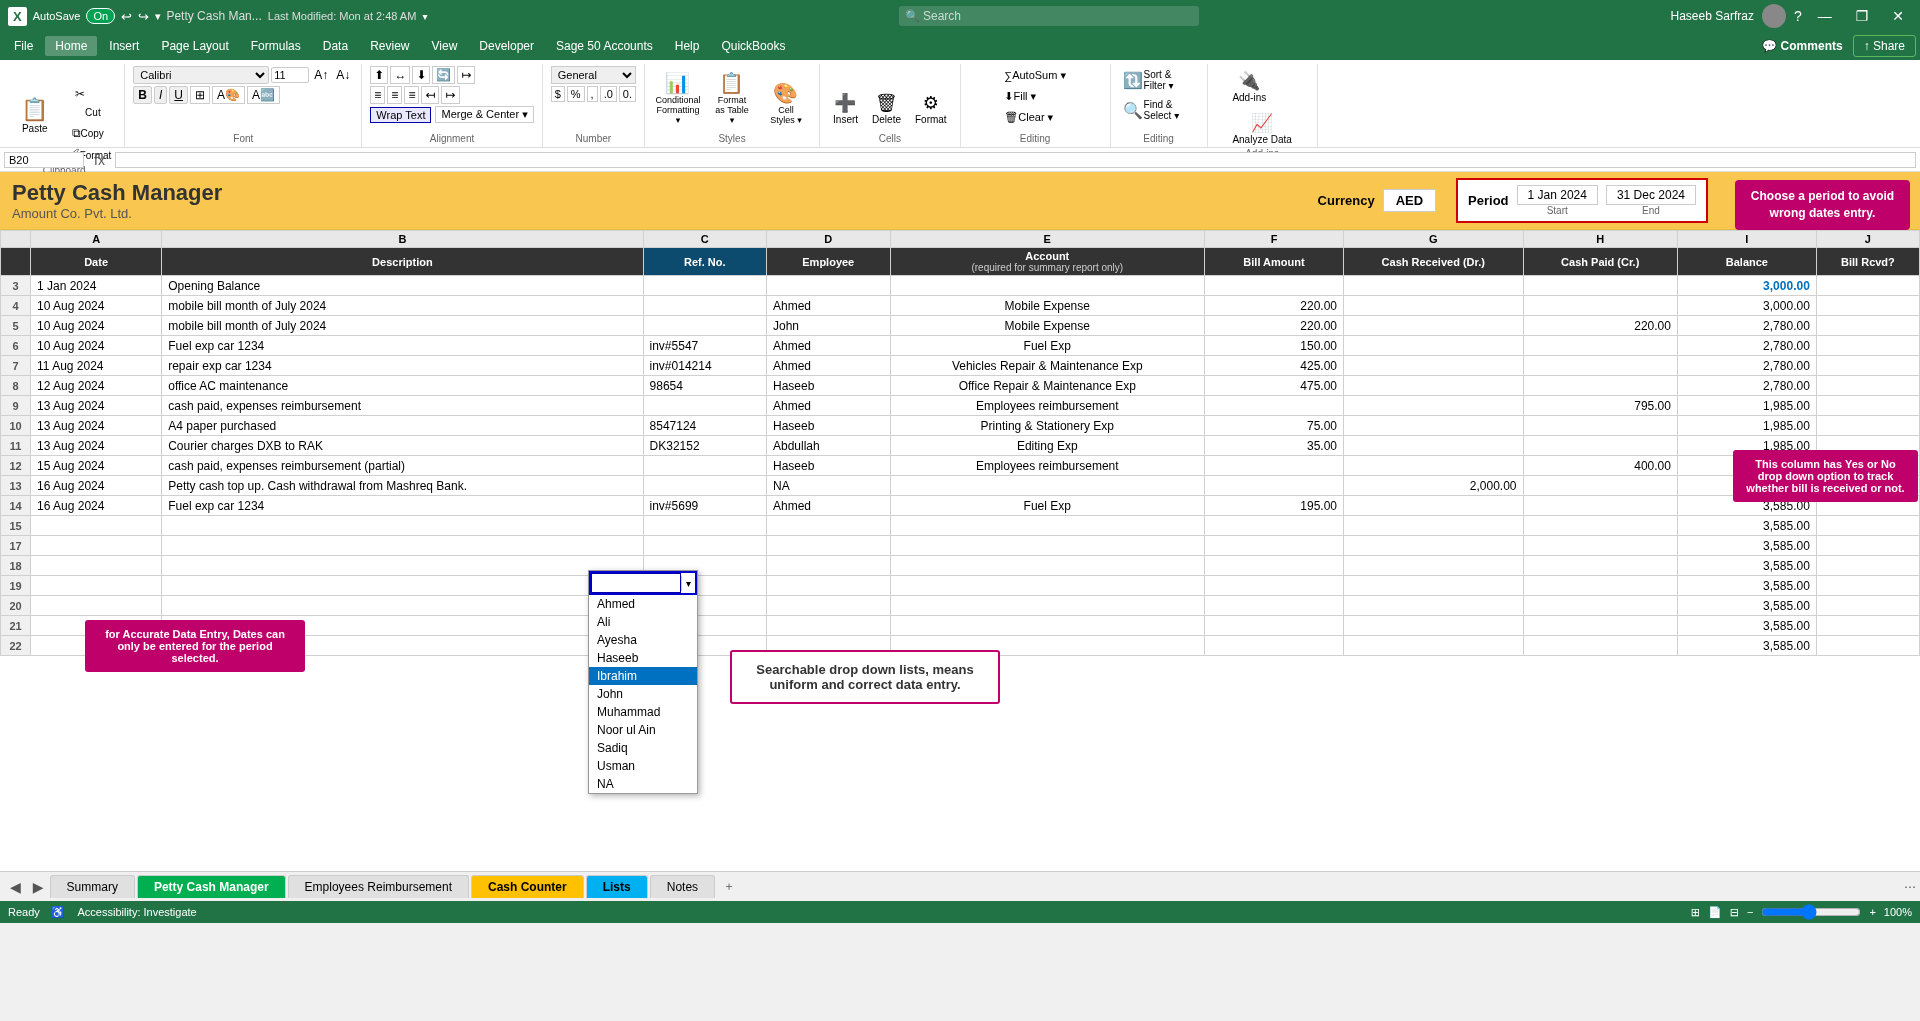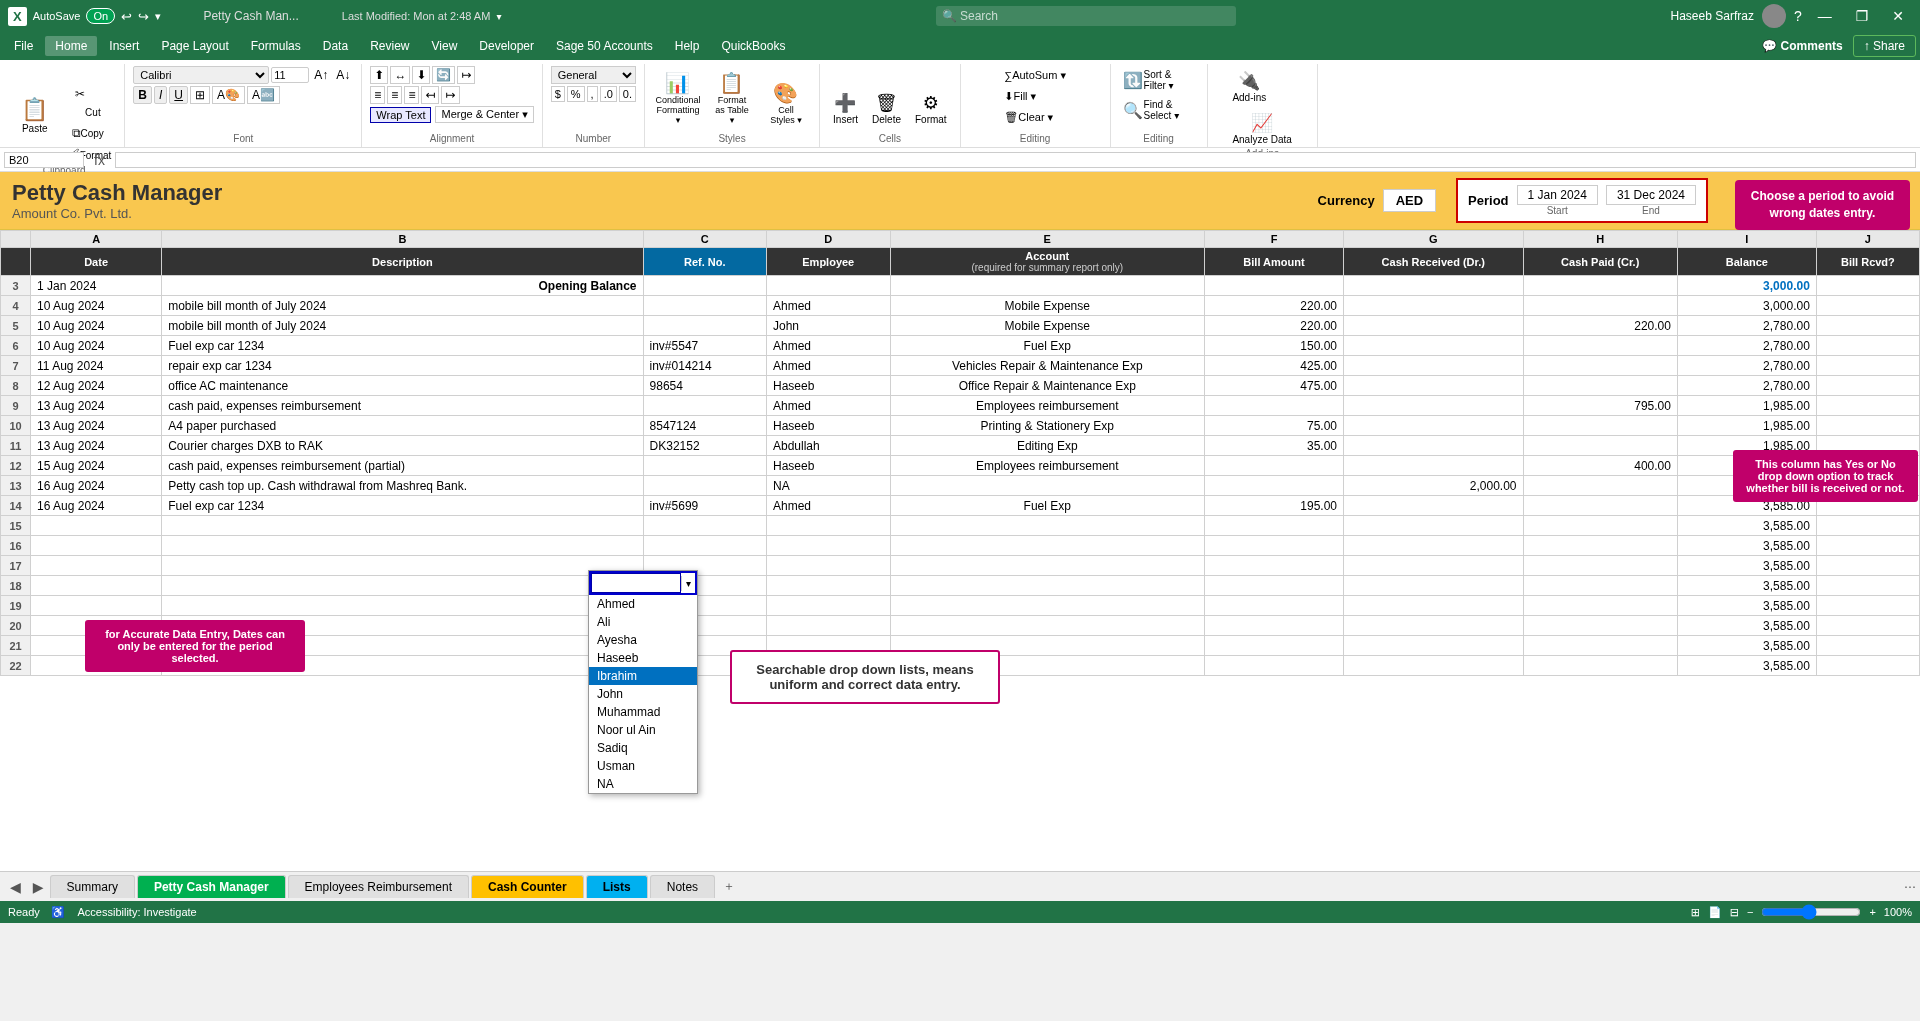--- a/index.html
+++ b/index.html
@@ -21,7 +21,7 @@
     .excel-logo { background: #fff; color: #217346; font-weight: bold; font-size: 13px; padding: 2px 5px; border-radius: 2px; }
     .autosave-label { font-size: 11px; }
     .autosave-toggle { background: #00a152; border-radius: 10px; padding: 1px 6px; font-size: 11px; border: 1px solid #fff; }
-    .title-text { font-size: 12px; color: #ddd; margin-left: 37px; }
+    .title-text { font-size: 12px; color: #ddd; }
     .search-bar { background: rgba(255,255,255,0.15); border: none; border-radius: 3px; padding: 3px 24px; color: white; width: 300px; font-size: 12px; }
     .search-bar::placeholder { color: rgba(255,255,255,0.7); }
     .win-btn { background: none; border: none; color: white; font-size: 14px; cursor: pointer; padding: 0 8px; }

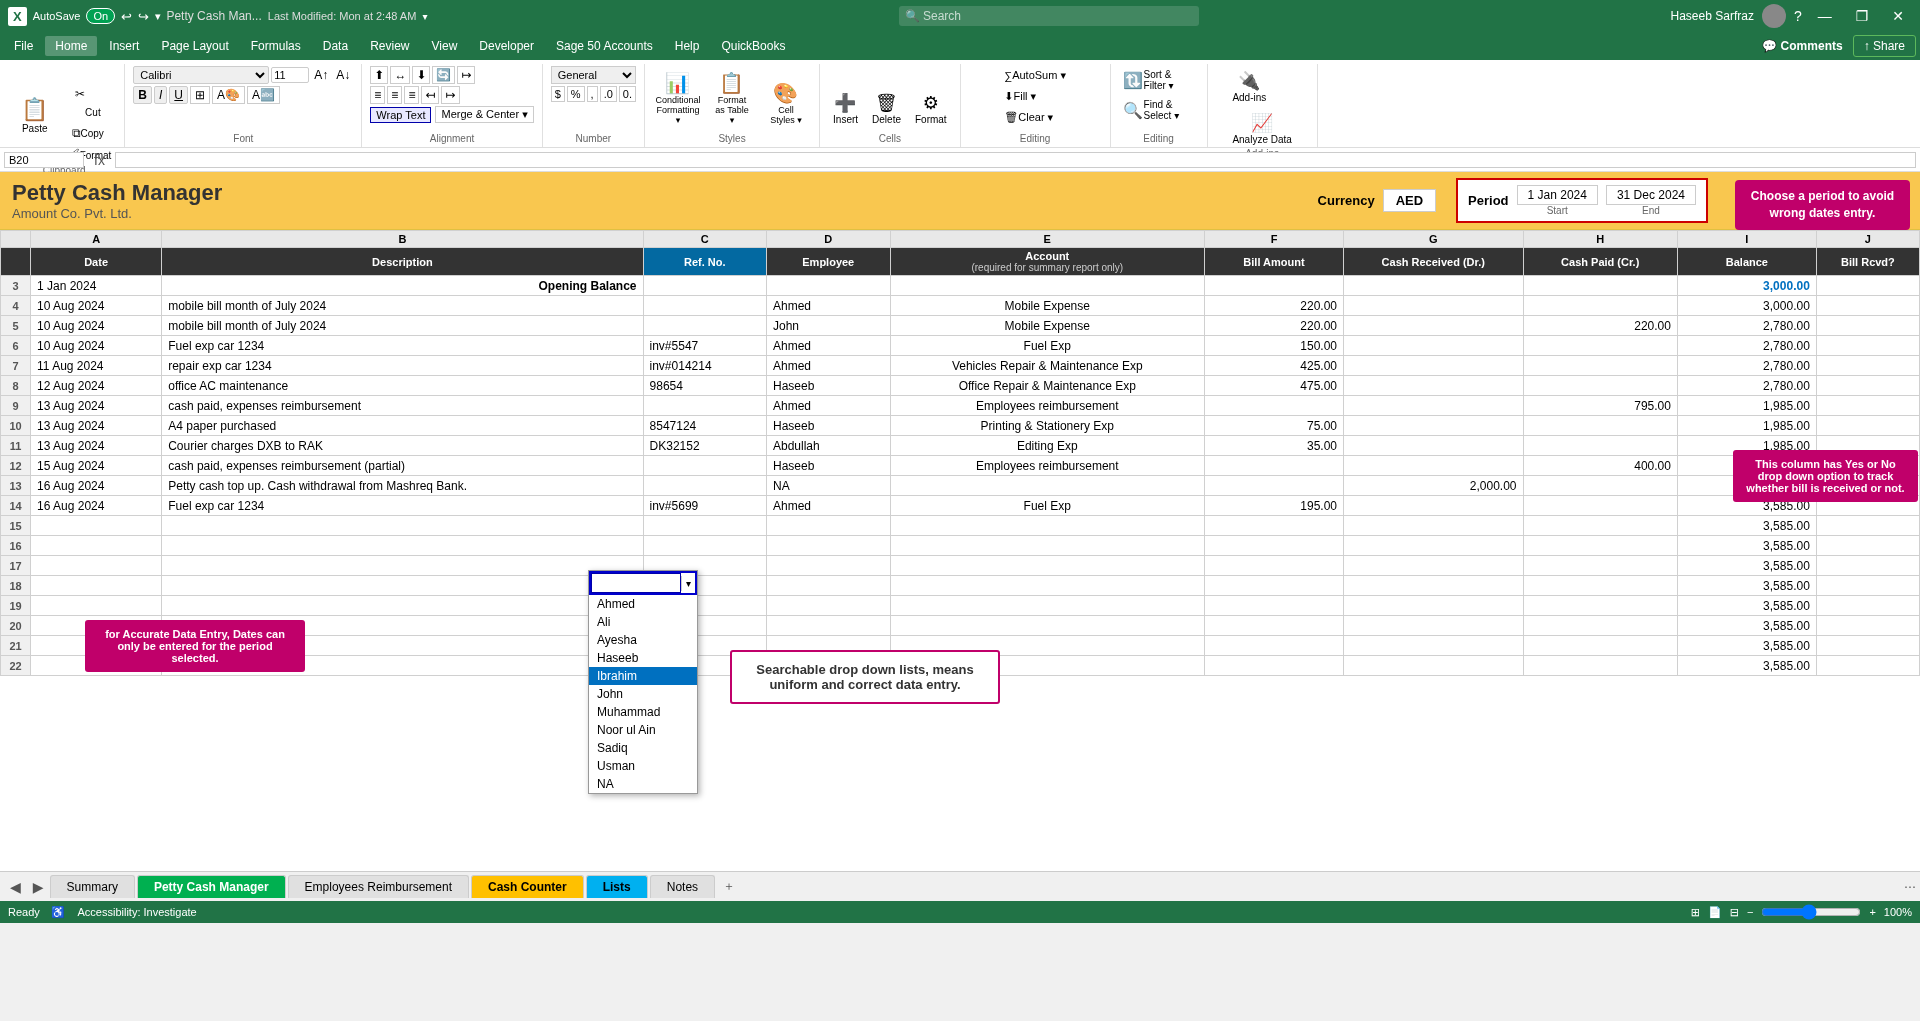--- a/index.html
+++ b/index.html
@@ -522,7 +522,7 @@
           <th style="background:#333;color:white;width:28px;"></th>
           <th style="background:#333;color:white;min-width:85px;">Date</th>
           <th style="background:#333;color:white;min-width:300px;">Description</th>
-          <th style="background:#0369a1;color:white;min-width:80px;">Ref. No.</th>
+          <th style="background:#0c4a6e;color:white;min-width:80px;">Ref. No.</th>
           <th style="background:#333;color:white;min-width:80px;">Employee</th>
           <th style="background:#333;color:white;min-width:200px;text-align:center;">
             <div>Account</div>

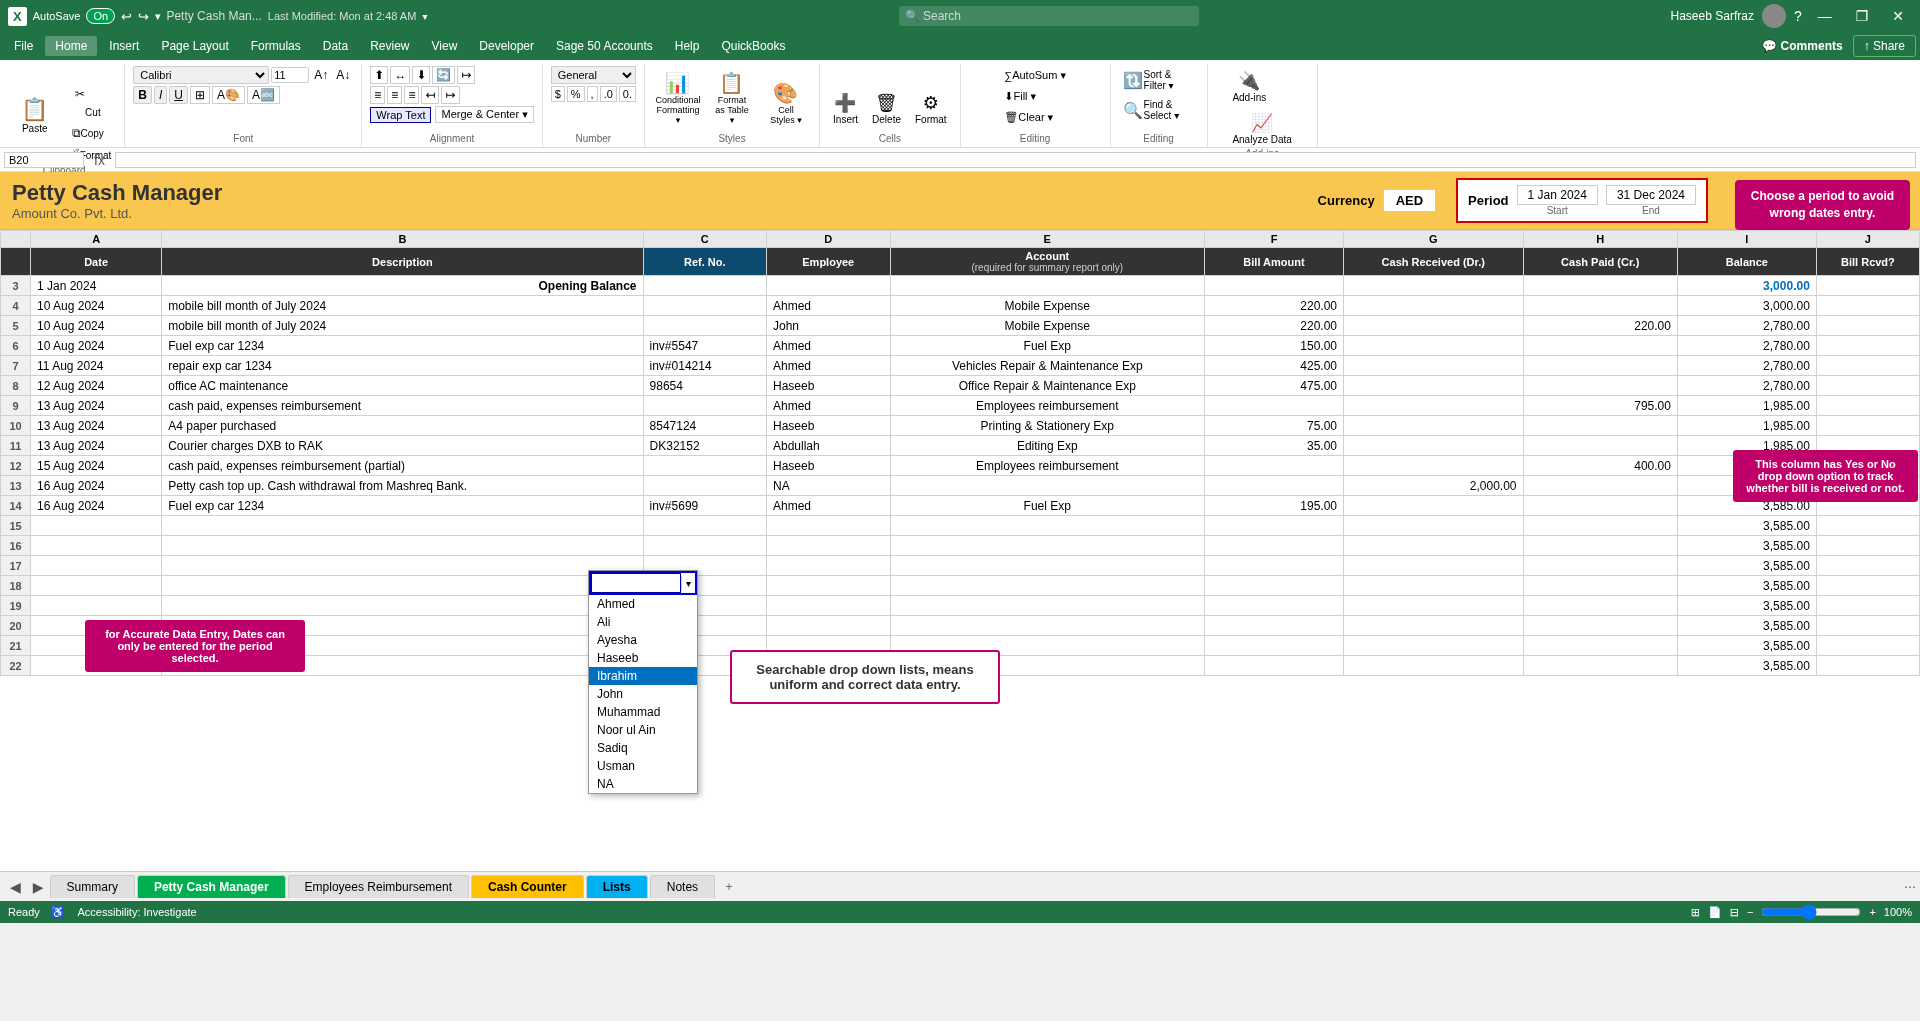--- a/index.html
+++ b/index.html
@@ -539,7 +539,7 @@
       <tr class="data-row">
       <td class="row-num">3</td>
       <td class="col-date">1 Jan 2024</td>
-      <td class="col-desc" style="font-weight:bold;text-align:right;">Opening Balance</td>
+      <td class="col-desc" style="font-weight:normal;">Opening Balance</td>
       <td class="col-ref"></td>
       <td class="col-emp"></td>
       <td class="col-acct"></td>

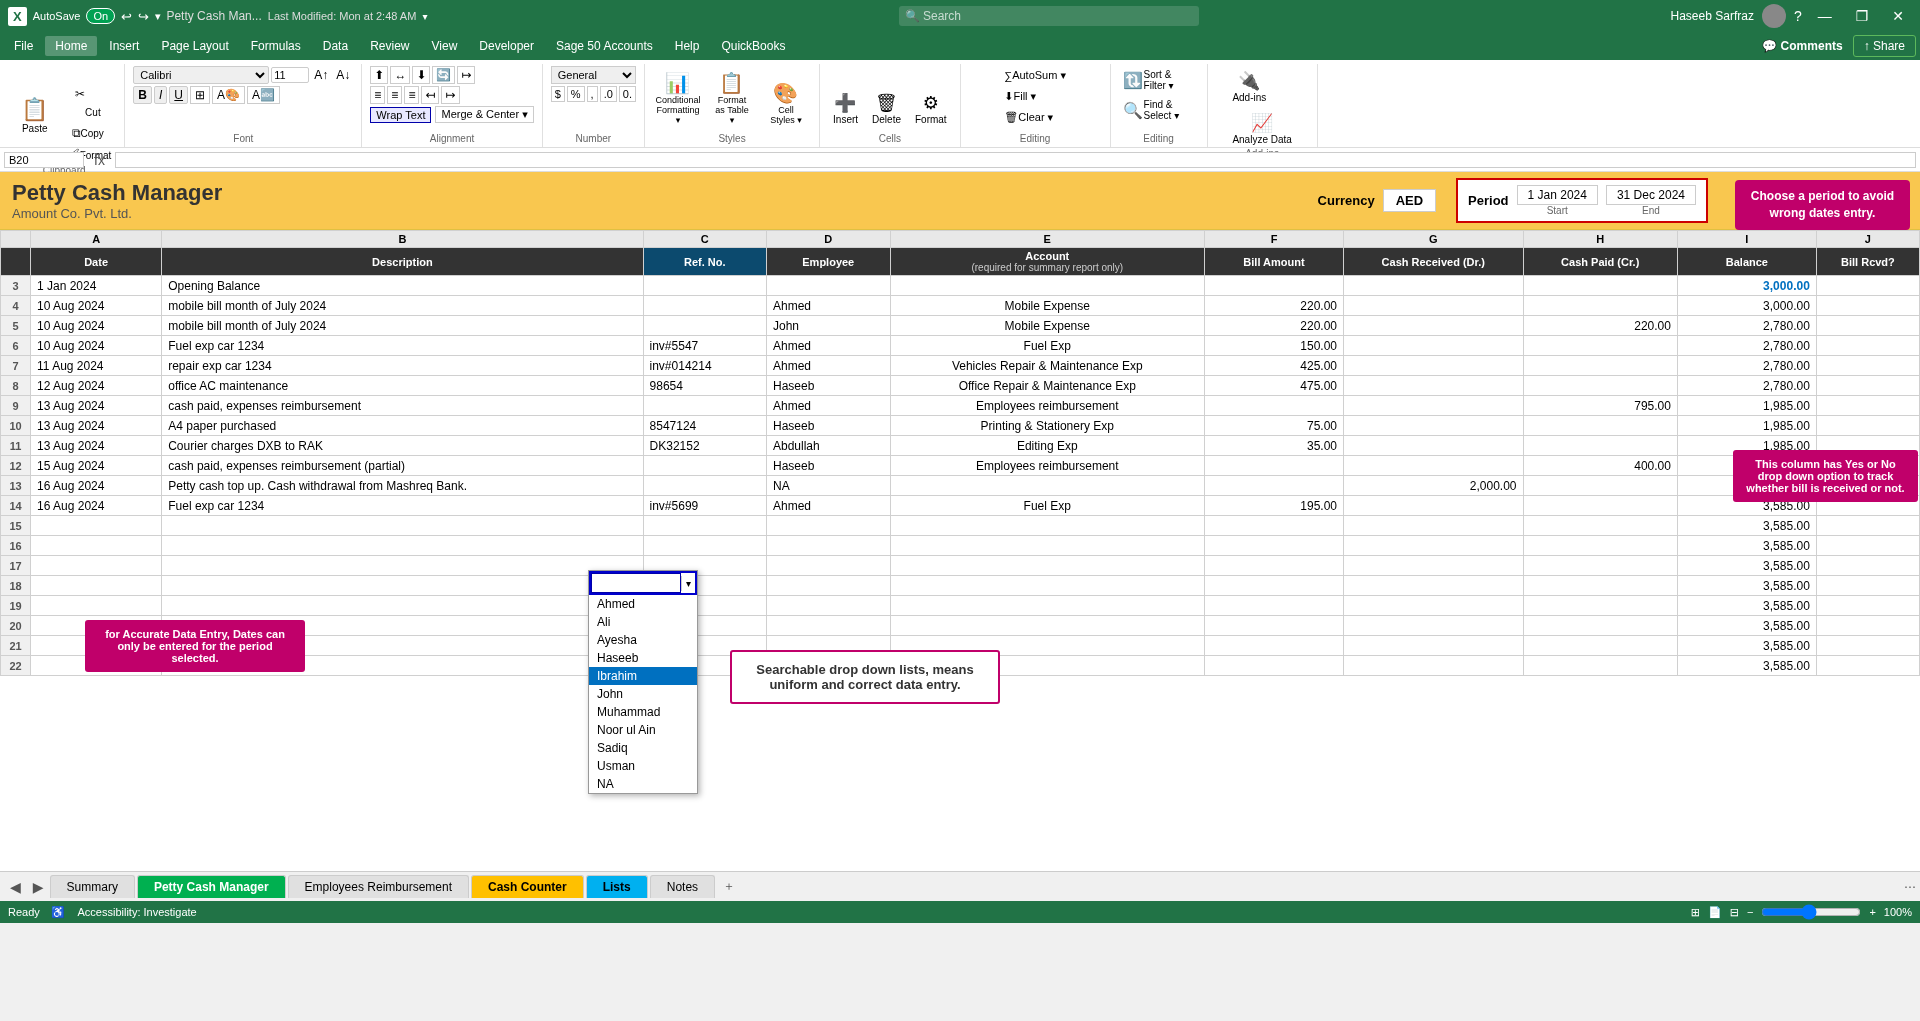--- a/index.html
+++ b/index.html
@@ -706,19 +706,6 @@
       <td class="col-billrcvd"></td>
     </tr>
           <tr class="data-row">
-      <td class="row-num">16</td>
-      <td class="col-date"></td>
-      <td class="col-desc" style=""></td>
-      <td class="col-ref"></td>
-      <td class="col-emp"></td>
-      <td class="col-acct"></td>
-      <td class="col-bill amount"></td>
-      <td class="col-recv amount"></td>
-      <td class="col-paid amount"></td>
-      <td class="col-bal amount" style="">3,585.00</td>
-      <td class="col-billrcvd"></td>
-    </tr>
-          <tr class="data-row">
       <td class="row-num">17</td>
       <td class="col-date"></td>
       <td class="col-desc" style=""></td>

